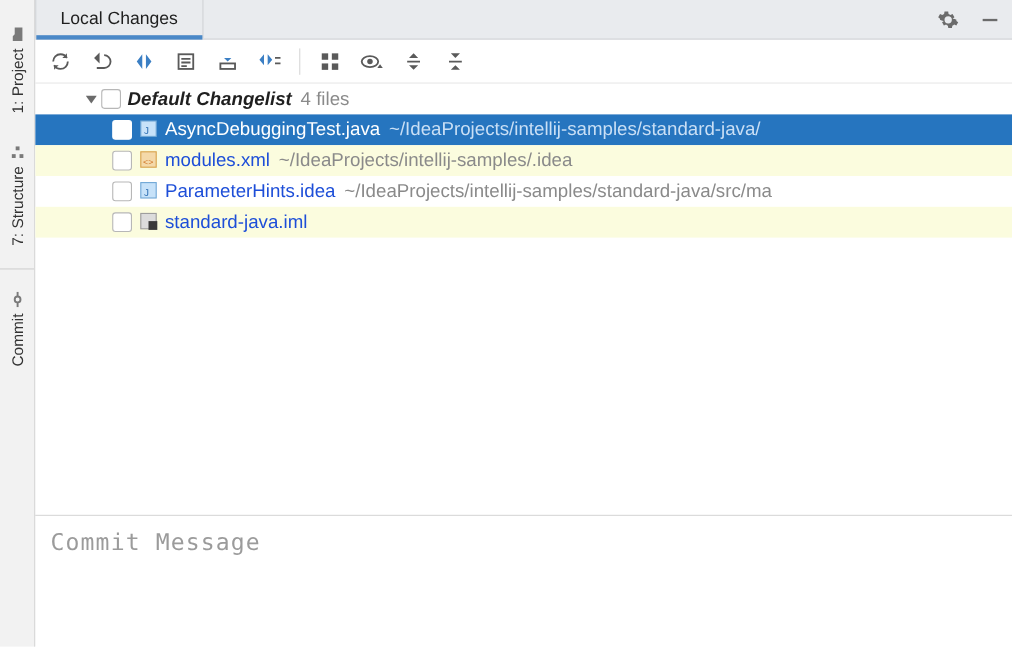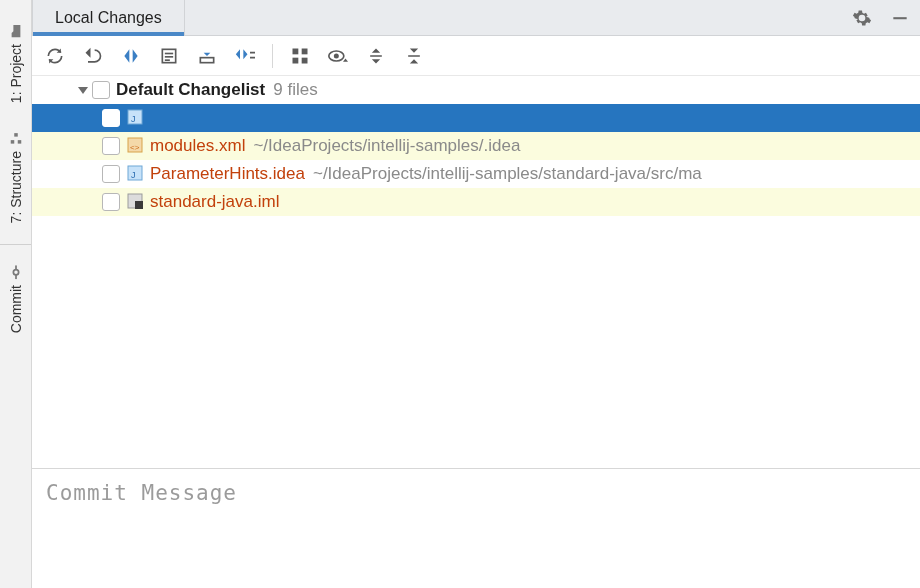--- a/index.html
+++ b/index.html
@@ -36,7 +36,7 @@
   .fname.del { color:#8f5a4a; }
   .row.selected .fname { color:#fff; }
   .path { color:#8a8a8a; margin-left:8px; }
-  .bold { font-weight:700; }
+  .bold { font-weight:700;font-style:italic; }
   .count { color:#8a8a8a; font-weight:400; margin-left:8px; }
   .indent1 { padding-left: 42px; }
   .indent-file { padding-left: 70px; }

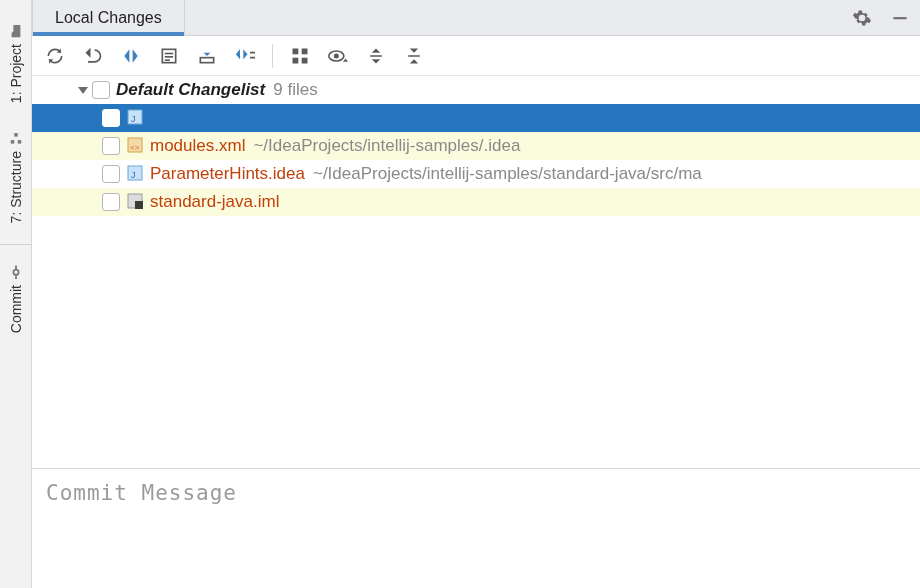--- a/index.html
+++ b/index.html
@@ -172,7 +172,7 @@
         </div>
         <div class="cb"></div>
         <span class="bold">Default Changelist</span>
-        <span class="count">9 files</span>
+        <span class="count">4 files</span>
       </div>
 
       <div class="row selected indent-file">

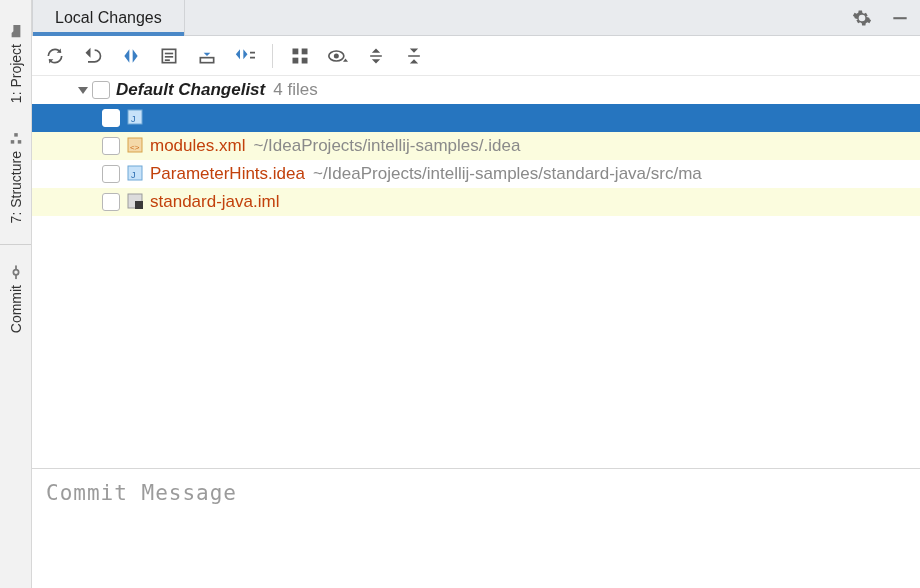--- a/index.html
+++ b/index.html
@@ -183,6 +183,7 @@
               <text x="4" y="13" font-size="9" fill="#2a6bb0" font-family="Arial">J</text>
             </svg>
         </div>
+        <span class="fname">AsyncDebuggingTest.java</span>
       </div>
 
       <div class="row moved indent-file">

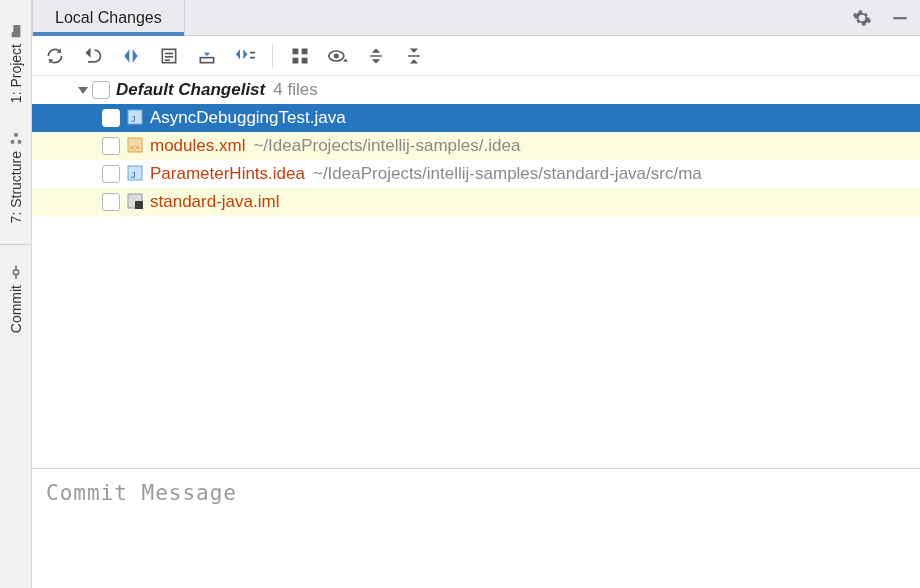--- a/index.html
+++ b/index.html
@@ -184,6 +184,7 @@
             </svg>
         </div>
         <span class="fname">AsyncDebuggingTest.java</span>
+        <span class="path">~/IdeaProjects/intellij-samples/standard-java/</span>
       </div>
 
       <div class="row moved indent-file">

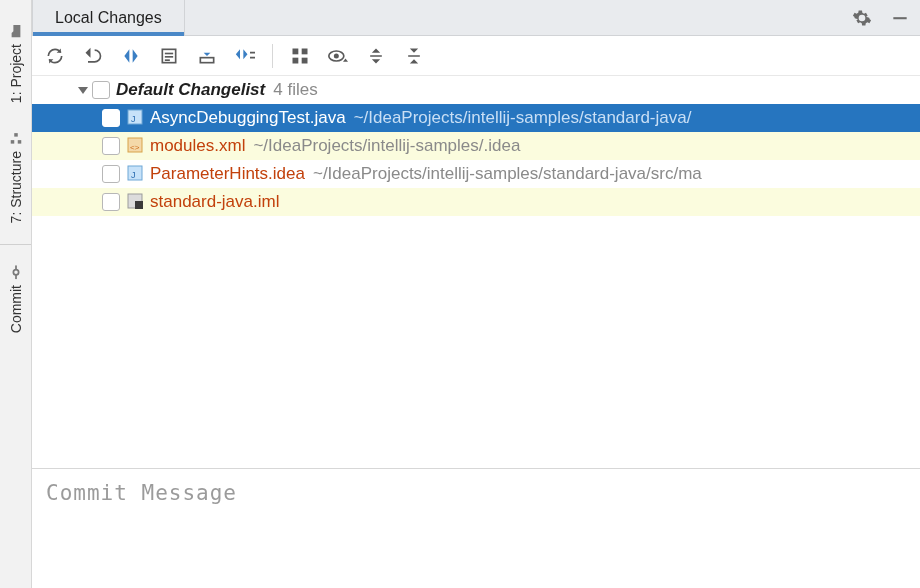--- a/index.html
+++ b/index.html
@@ -32,7 +32,7 @@
   .cb { width:18px; height:18px; border:1px solid #b7b7b7; border-radius:3px; background:#fff; margin-right:6px; cursor:pointer; flex-shrink:0; }
   .row.selected .cb { border-color:#fff; }
   .icon { width:20px; height:20px; margin-right:4px; display:flex; align-items:center; justify-content:center; flex-shrink:0; }
-  .fname { color:#c2410c; }
+  .fname { color:#1d4ed8; }
   .fname.del { color:#8f5a4a; }
   .row.selected .fname { color:#fff; }
   .path { color:#8a8a8a; margin-left:8px; }

